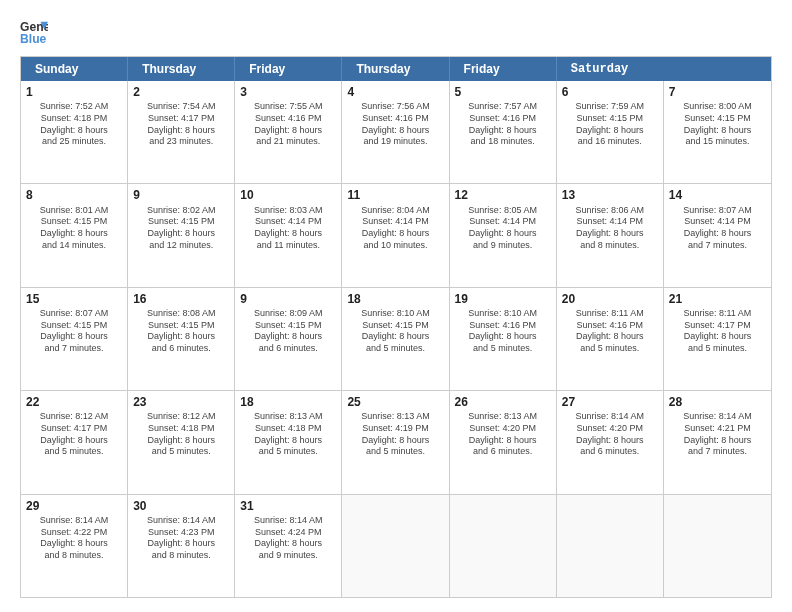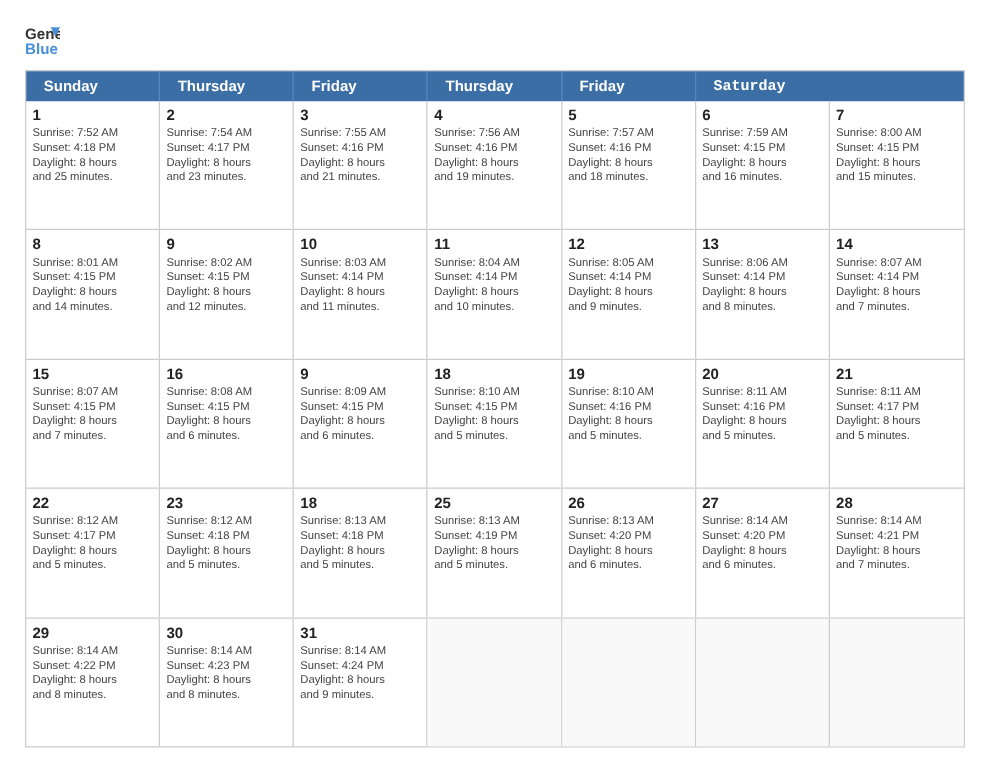--- a/index.html
+++ b/index.html
@@ -99,6 +99,7 @@
       font-size: 9px;
       color: #444;
       line-height: 1.3;
+      text-align: center;
     }
   </style>
 </head>

